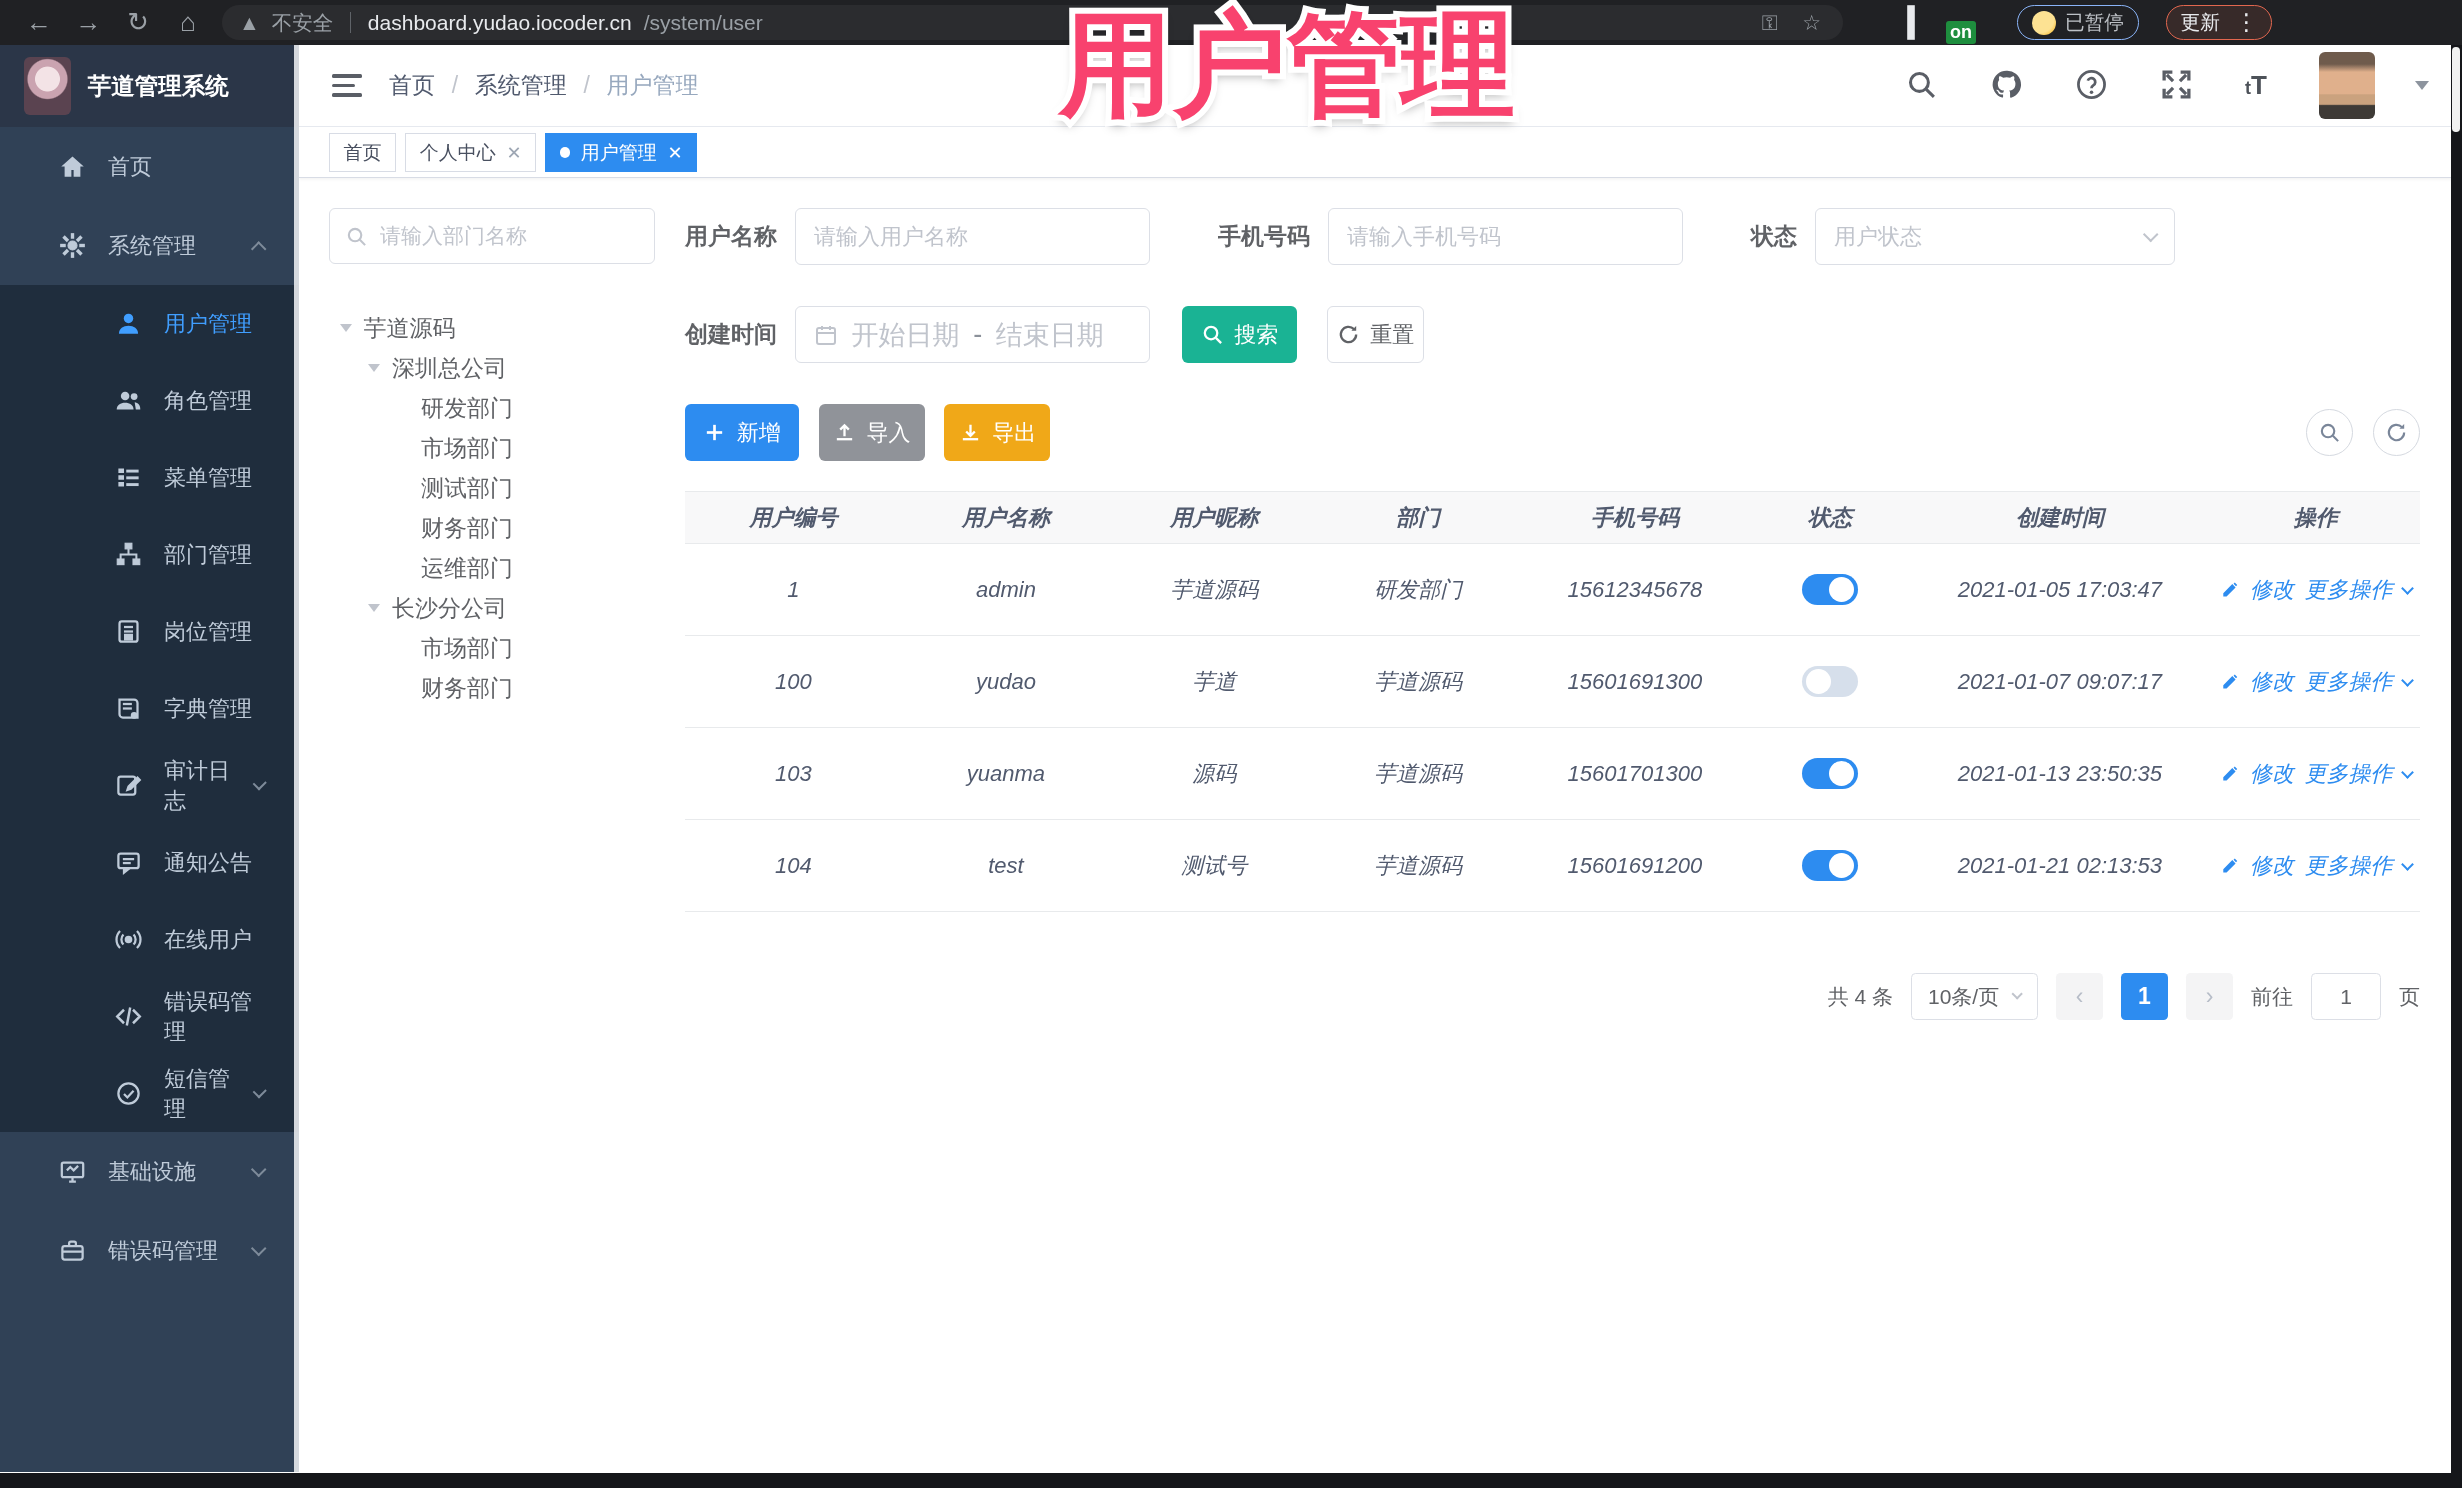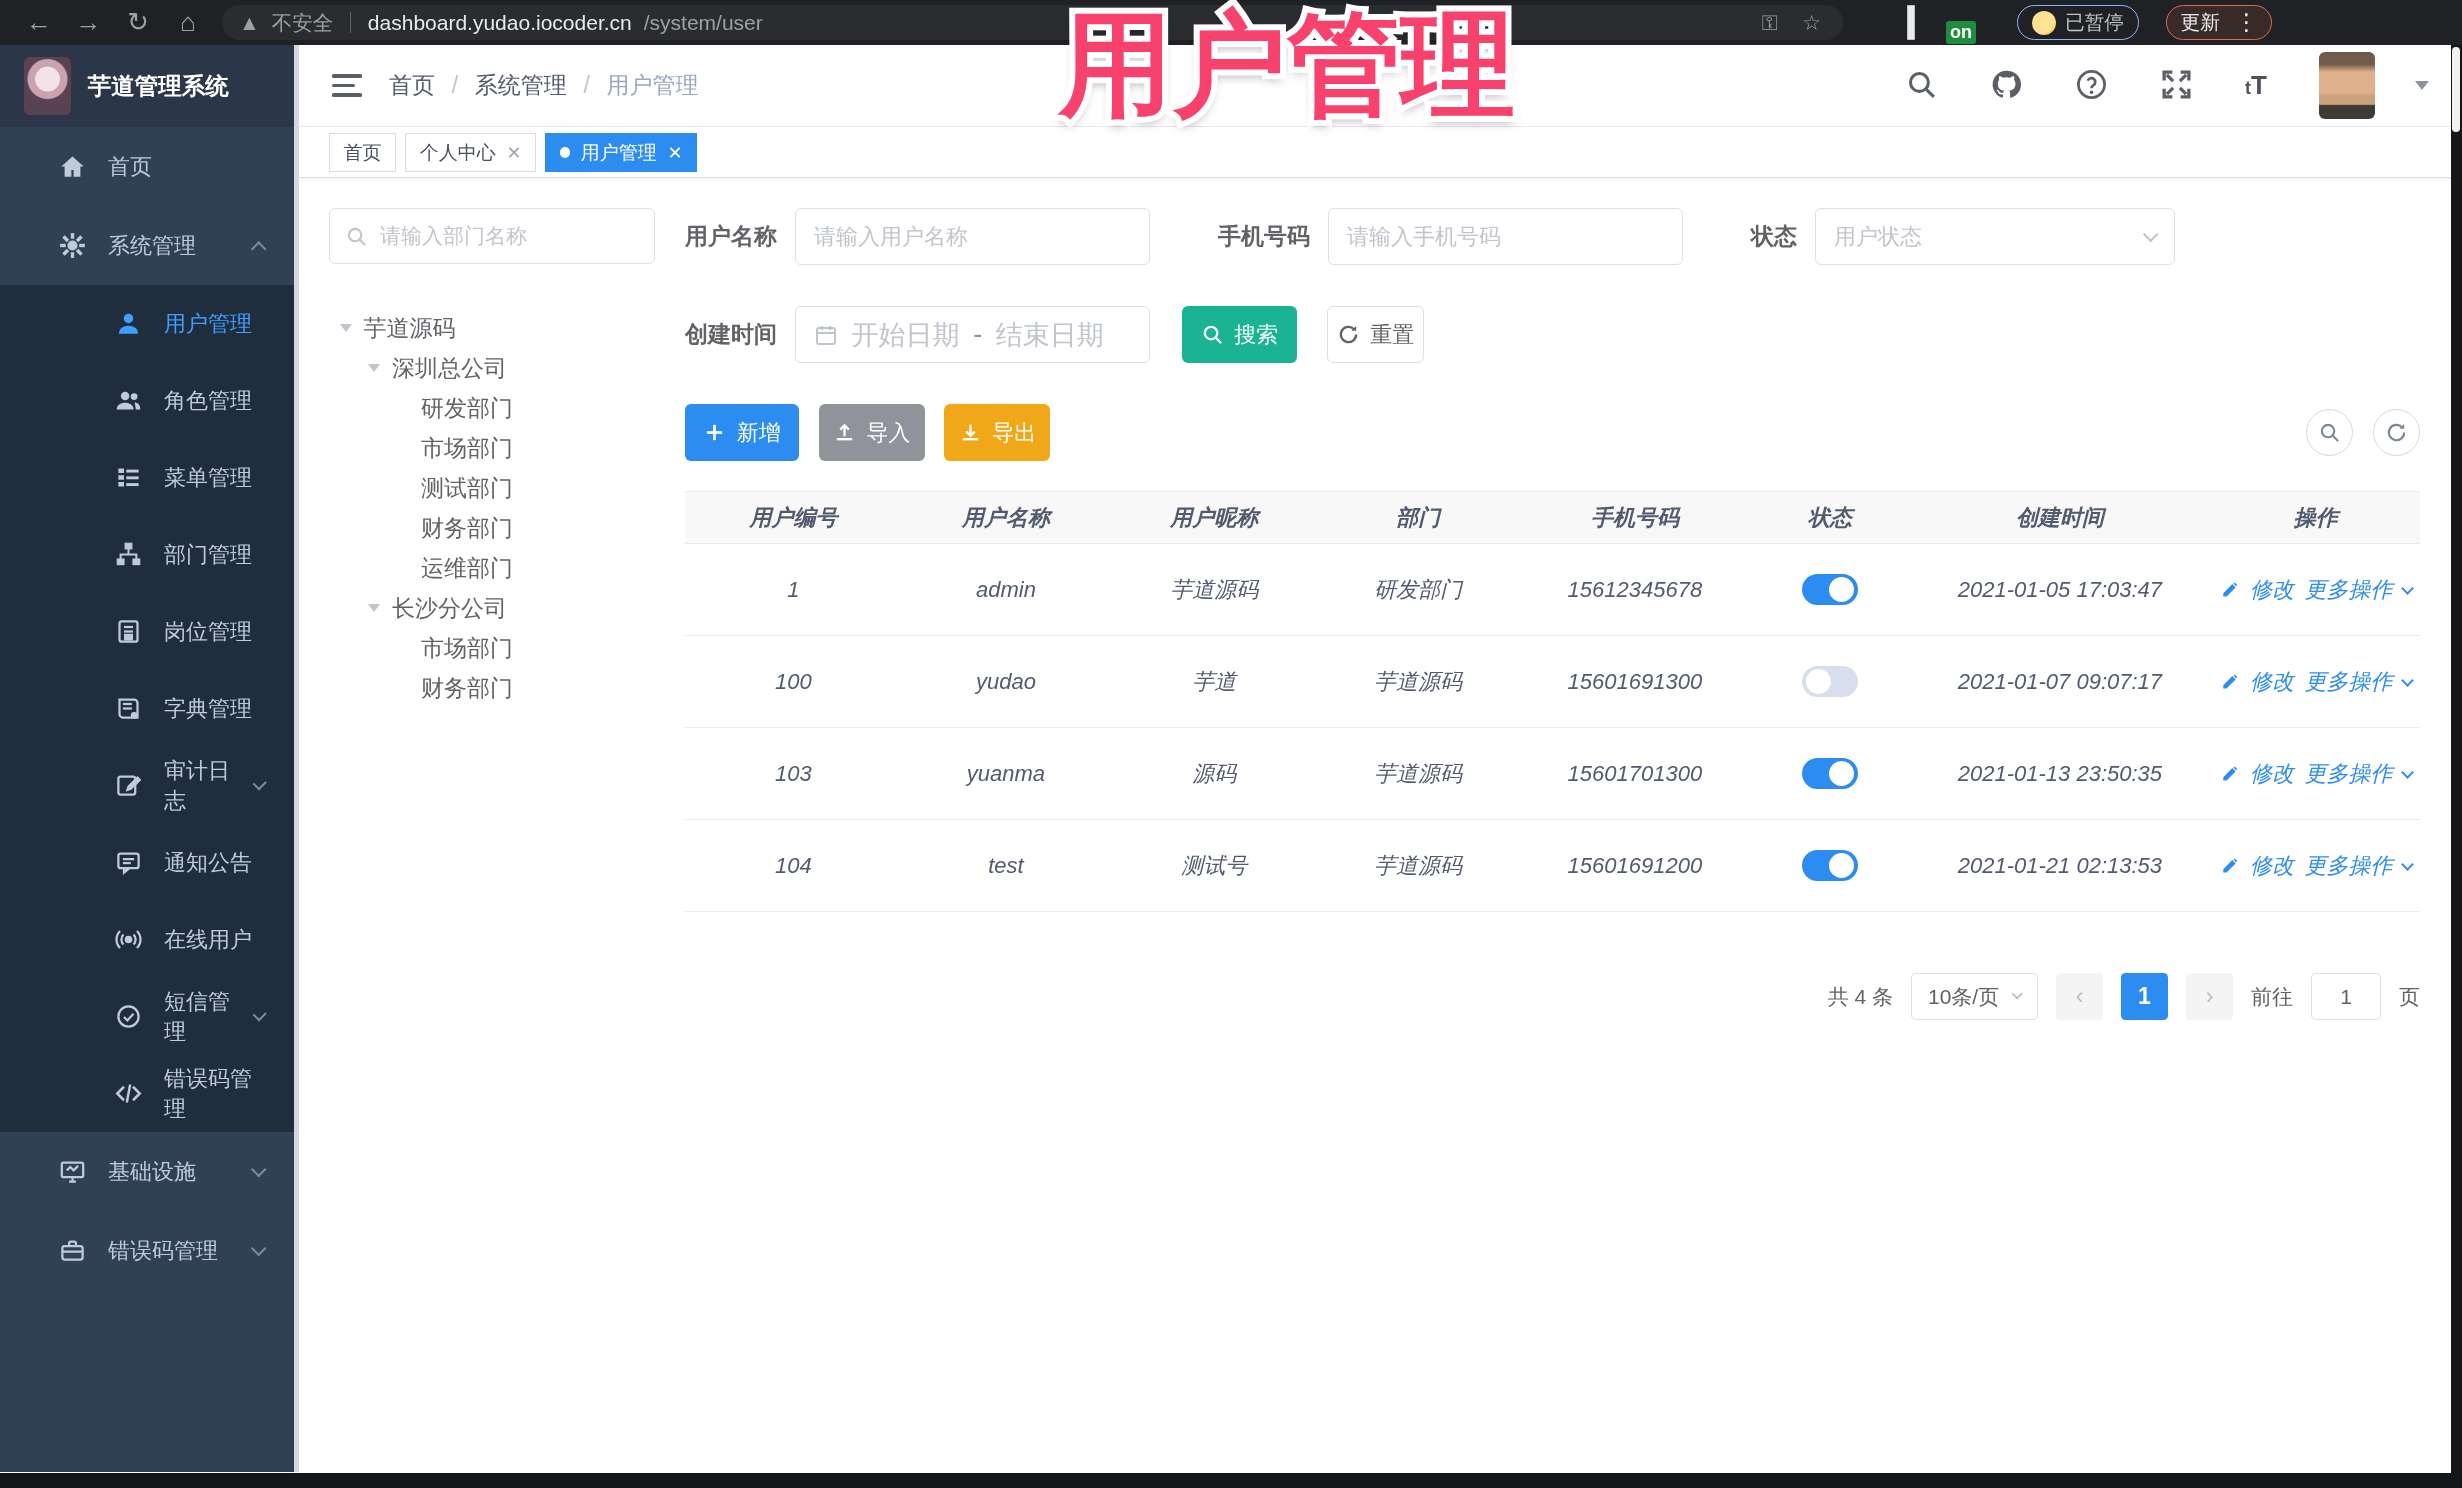--- a/index.html
+++ b/index.html
@@ -346,6 +346,14 @@
           </div>
           <div class="s-item">
             <span class="mi">
+                <svg viewBox="0 0 24 24" fill="none" stroke="currentColor" stroke-width="2.2">
+                  <path d="M8 6l-6 6 6 6M16 6l6 6-6 6M13.5 4l-3 16"></path>
+                </svg>
+              </span>
+            <span class="grow">错误码管理</span>
+          </div>
+          <div class="s-item">
+            <span class="mi">
                 <svg viewBox="0 0 24 24" fill="none" stroke="currentColor" stroke-width="2">
                   <circle cx="12" cy="12" r="9"></circle>
                   <path d="M8 12.5l3 3 5.5-6"></path>
@@ -353,14 +361,6 @@
               </span>
             <span class="grow">短信管理</span>
             <span class="chev"></span>
-          </div>
-          <div class="s-item">
-            <span class="mi">
-                <svg viewBox="0 0 24 24" fill="none" stroke="currentColor" stroke-width="2.2">
-                  <path d="M8 6l-6 6 6 6M16 6l6 6-6 6M13.5 4l-3 16"></path>
-                </svg>
-              </span>
-            <span class="grow">错误码管理</span>
           </div>
         </div>
         <div class="m-item">

